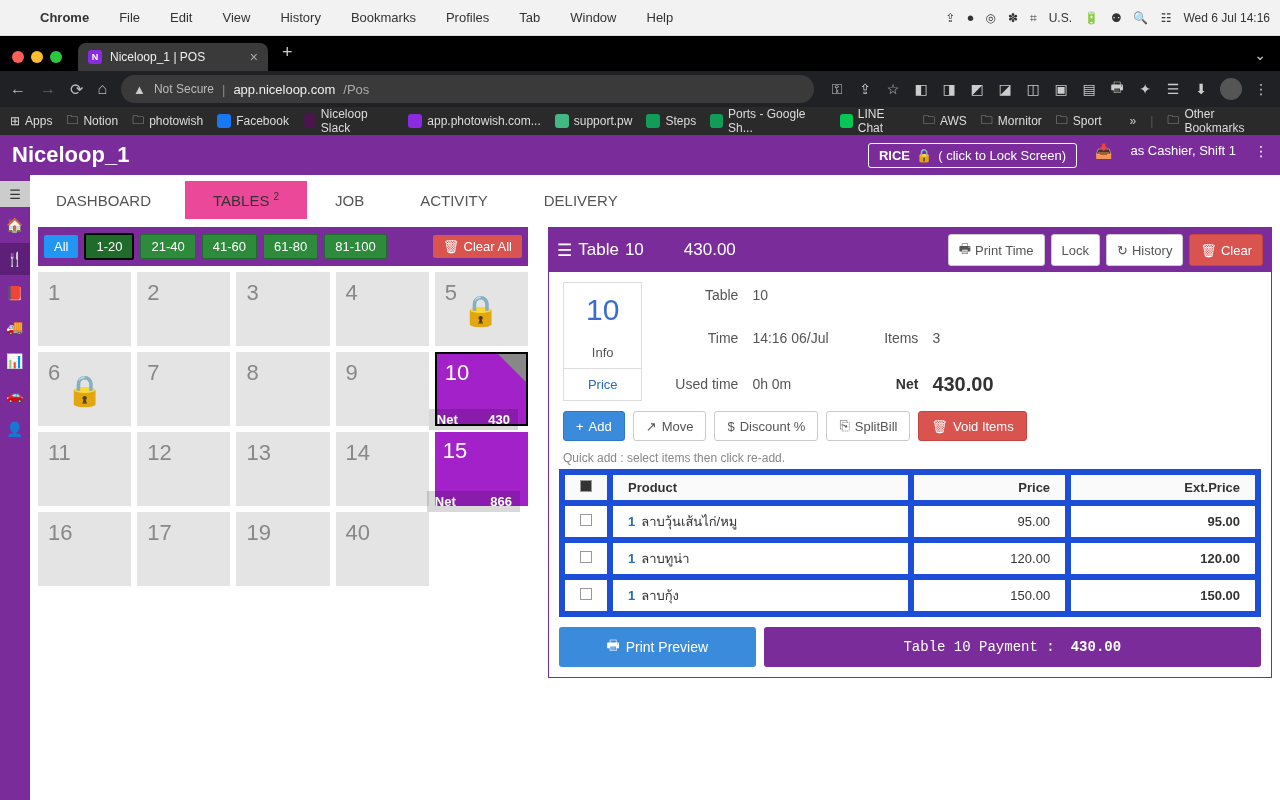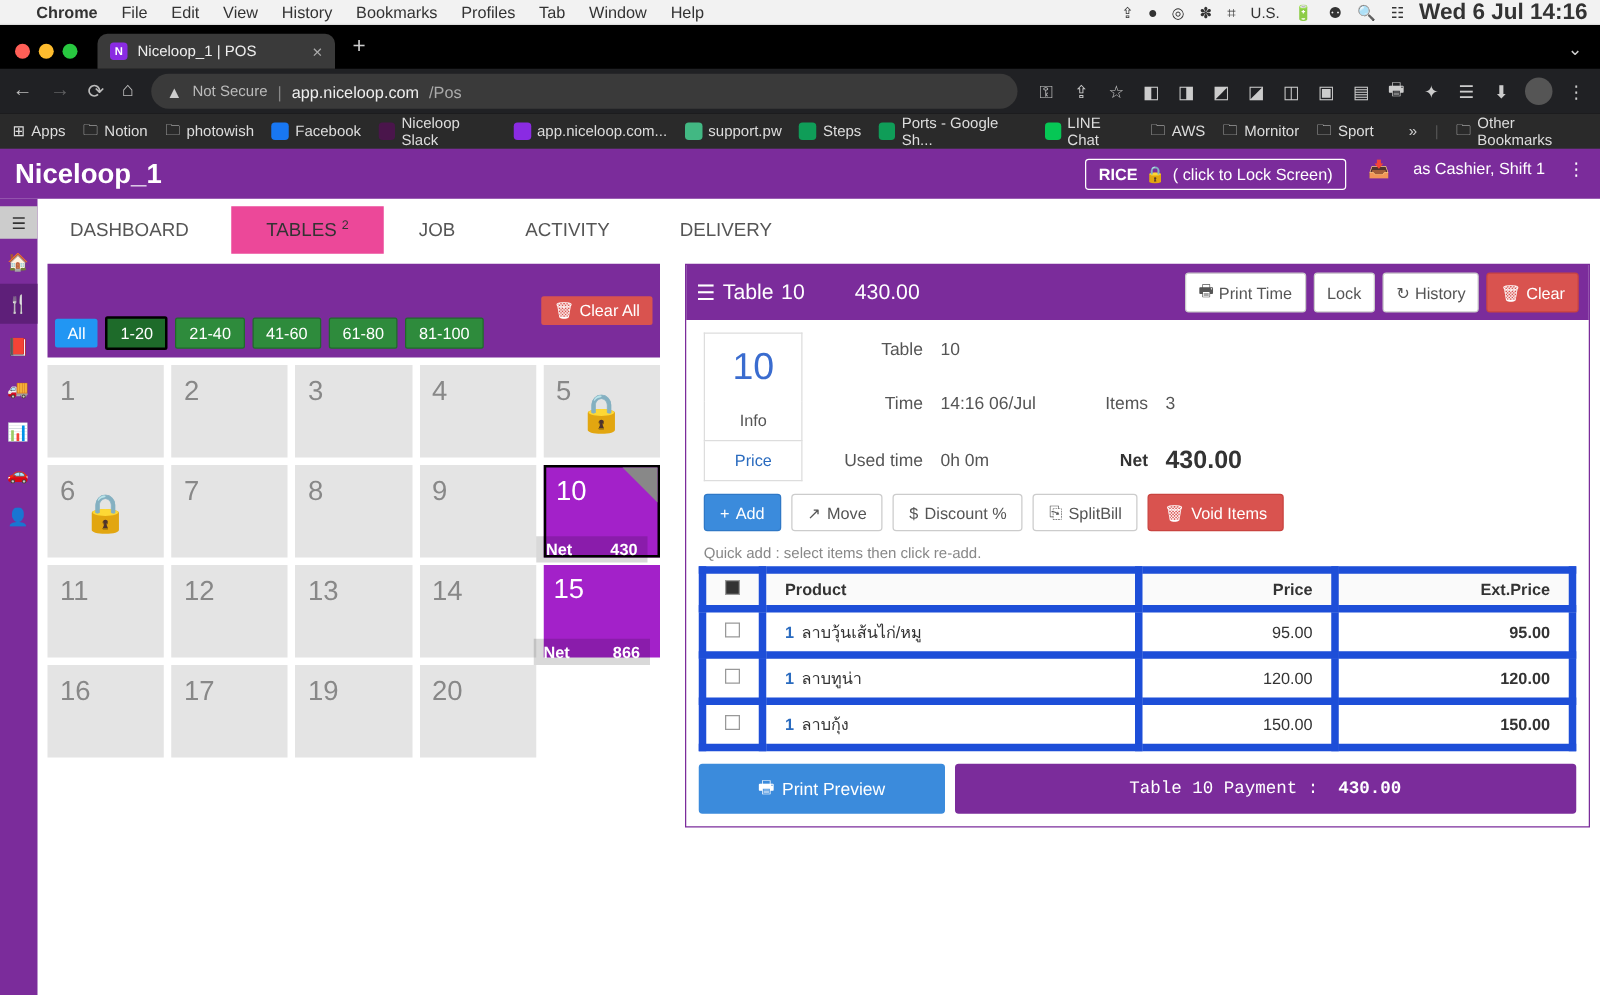--- a/index.html
+++ b/index.html
@@ -6,7 +6,7 @@
   body { font-family: -apple-system, "Segoe UI", Helvetica, Arial, sans-serif; font-size: 13px; background: #fff; color: #333; overflow: hidden; width: 1280px; height: 800px; }
 
   
-  .mac-menu { height: 20px; background: #f2f2f2; display: flex; align-items: center; padding: 0 10px; font-size: 13px; gap: 19px; border-bottom:1px solid #ddd;}
+  .mac-menu { height: 36px; background: #f2f2f2; display: flex; align-items: center; padding: 0 10px; font-size: 13px; gap: 30px; border-bottom:1px solid #ddd;}
   .mac-menu .apple { font-size: 14px; }
   .mac-menu .bold { font-weight: 600; }
   .mac-menu .right { margin-left: auto; display:flex; align-items:center; gap:12px; font-size:12px; }

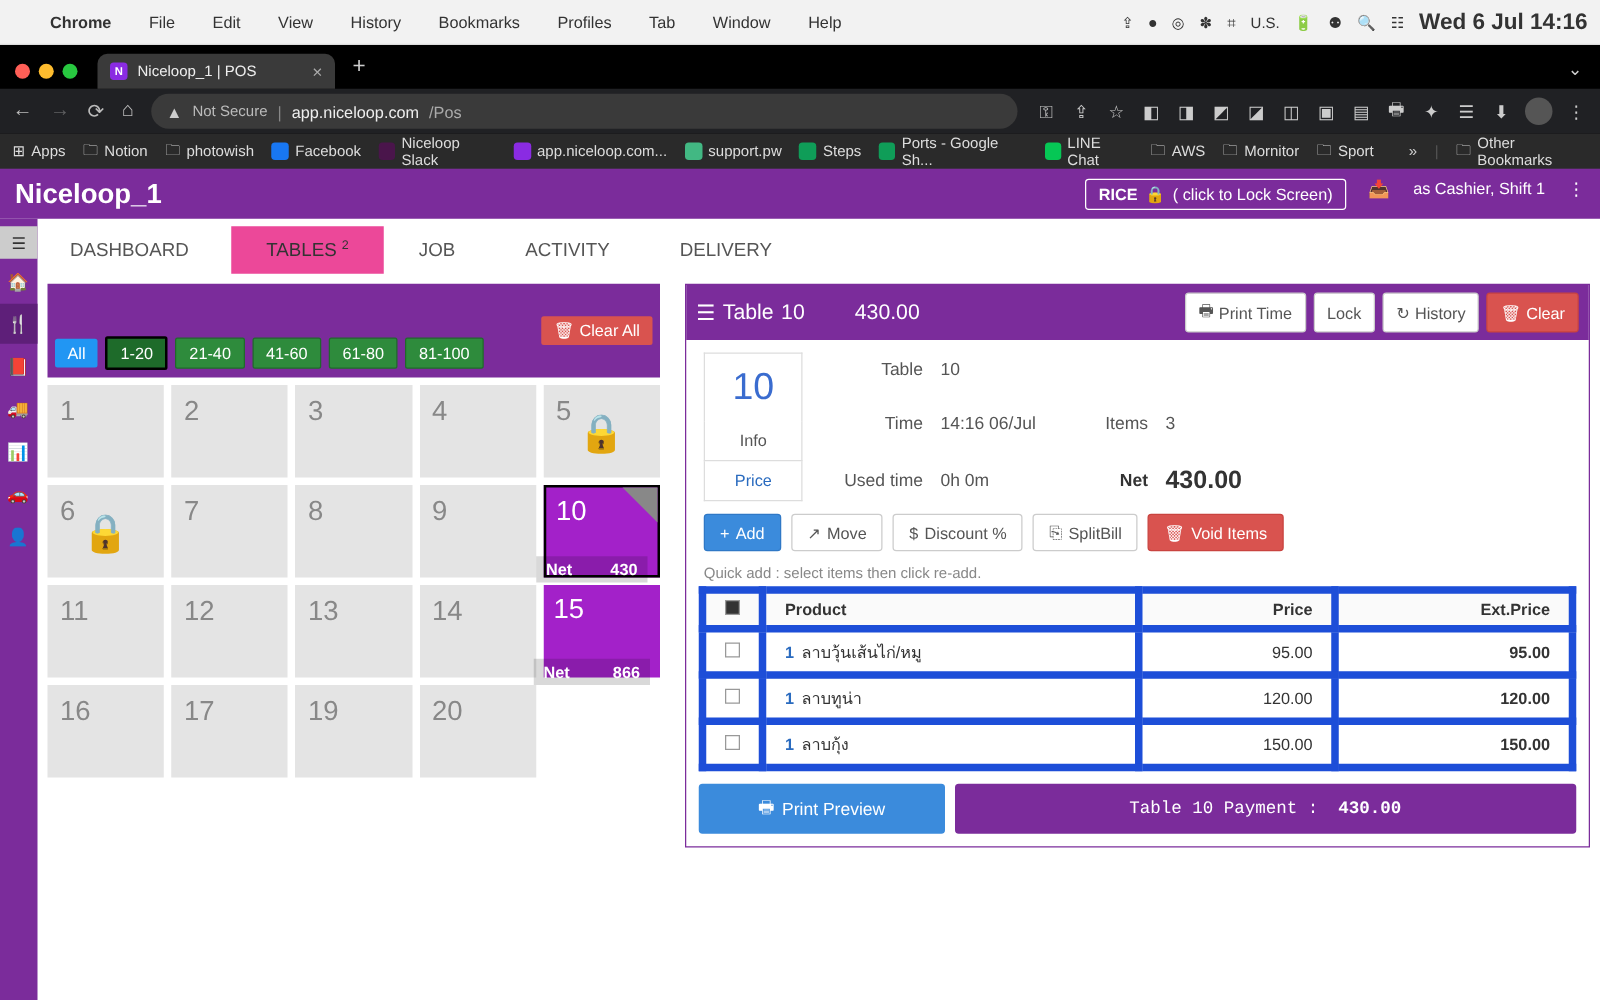--- a/index.html
+++ b/index.html
@@ -10,7 +10,7 @@
   .mac-menu .apple { font-size: 14px; }
   .mac-menu .bold { font-weight: 600; }
   .mac-menu .right { margin-left: auto; display:flex; align-items:center; gap:12px; font-size:12px; }
-  .mac-menu .right span.clock { font-size:18px;font-weight:bold; }
+  .mac-menu .right span.clock { font-size:12px; }
 
   
   .chrome-top { background: #000; color:#ddd; }

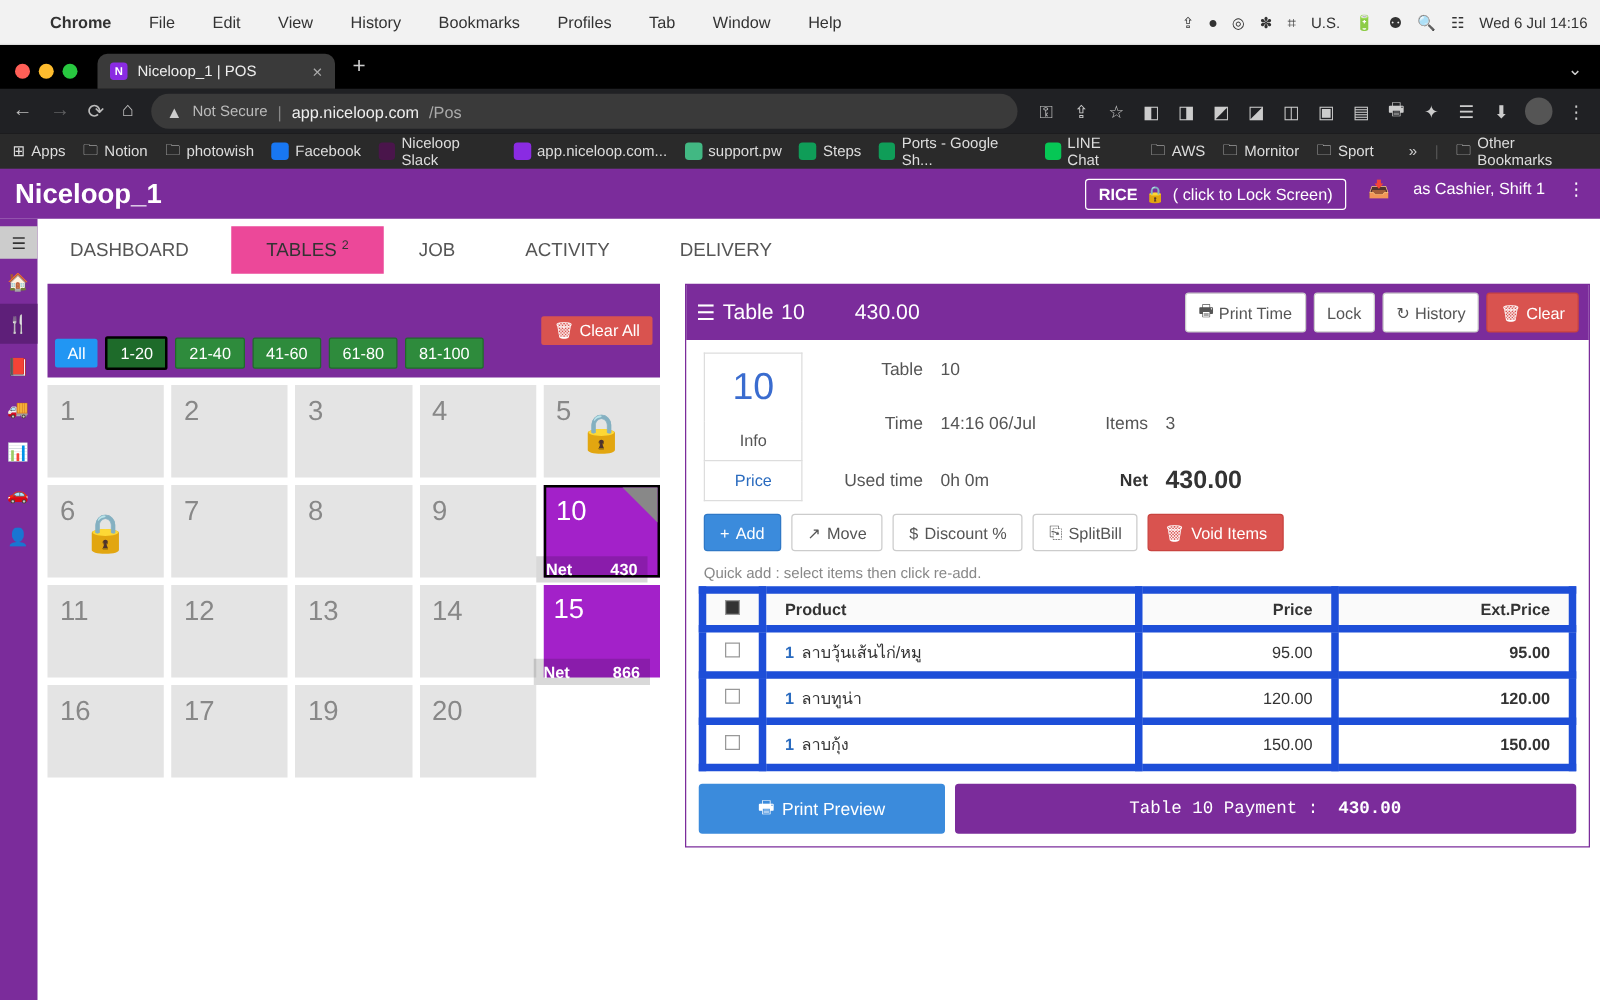--- a/index.html
+++ b/index.html
@@ -219,7 +219,7 @@
       </span>
     <span class="bm">
         <span class="chip" style="background:#8a2be2"></span>
-        <span>app.niceloop.com...</span>
+        <span>app.photowish.com...</span>
       </span>
     <span class="bm">
         <span class="chip" style="background:#42b883"></span>

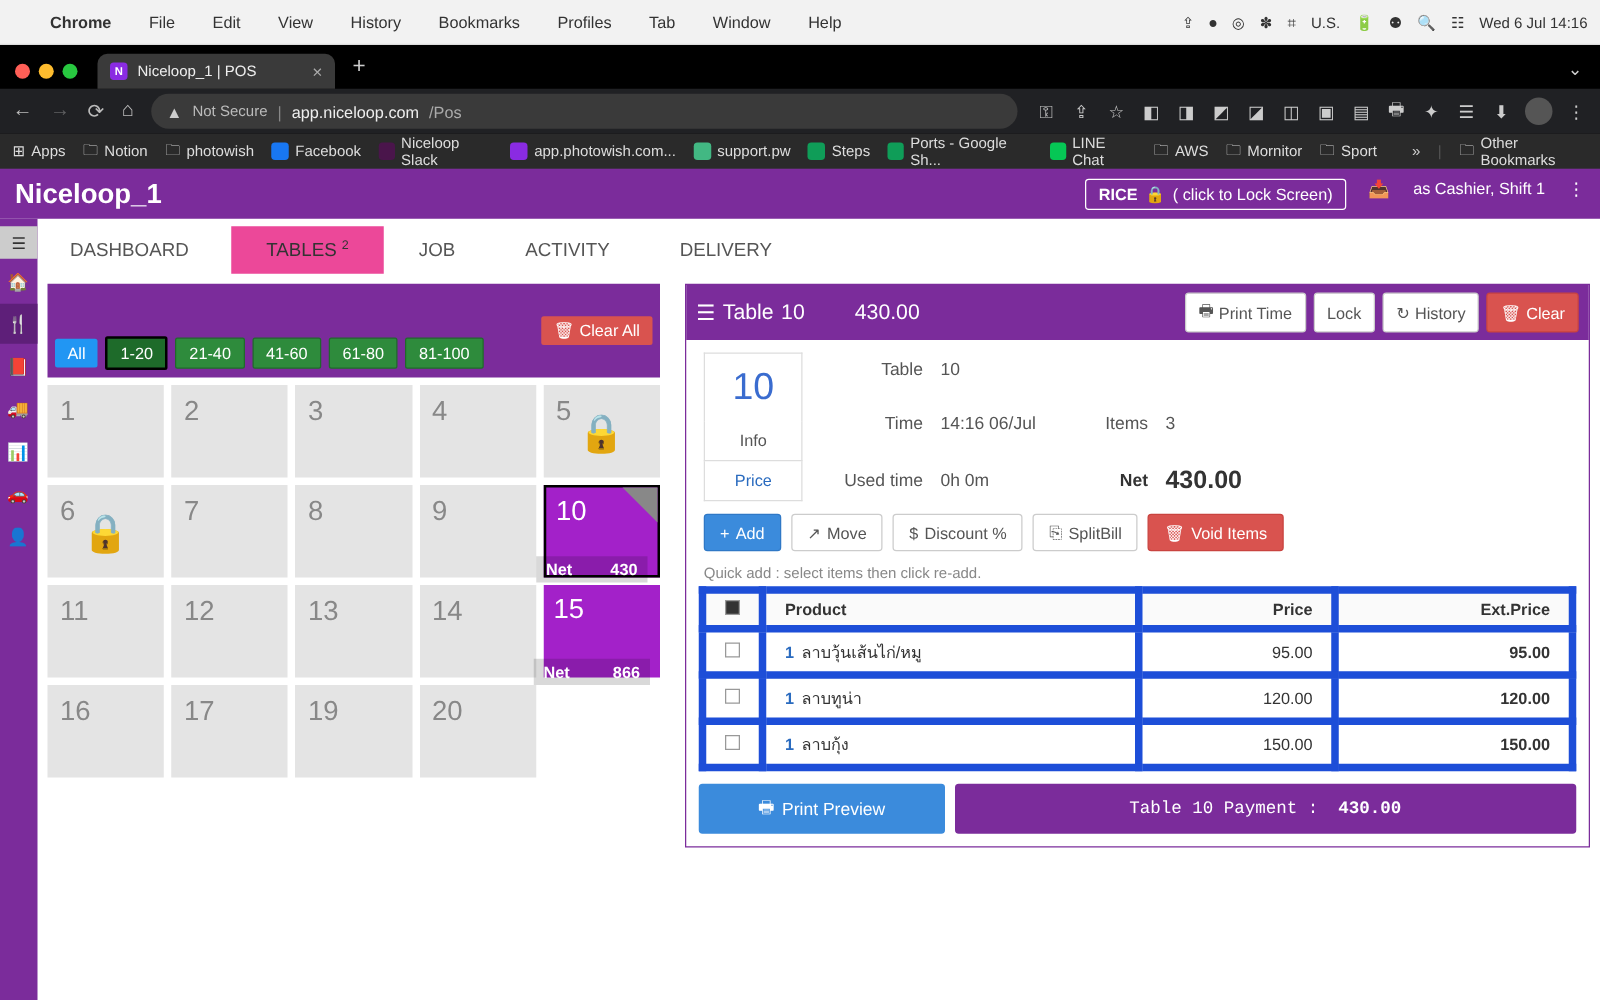--- a/index.html
+++ b/index.html
@@ -66,7 +66,7 @@
 
   
   .filter-bar{background:#7b2c9b;padding:6px;display:flex;gap:6px;align-items:center;}
-  .pill{padding:4px 10px;border-radius:2px;color:#fff;font-size:13px;margin-top:36px;}
+  .pill{padding:4px 10px;border-radius:2px;color:#fff;font-size:13px;}
   .pill.all{background:#2196f3;}
   .pill.range{background:#2e8b3c;border:1px solid #1f6b2b;}
   .pill.range.sel{background:#1e6b2a;border:2px solid #000;}

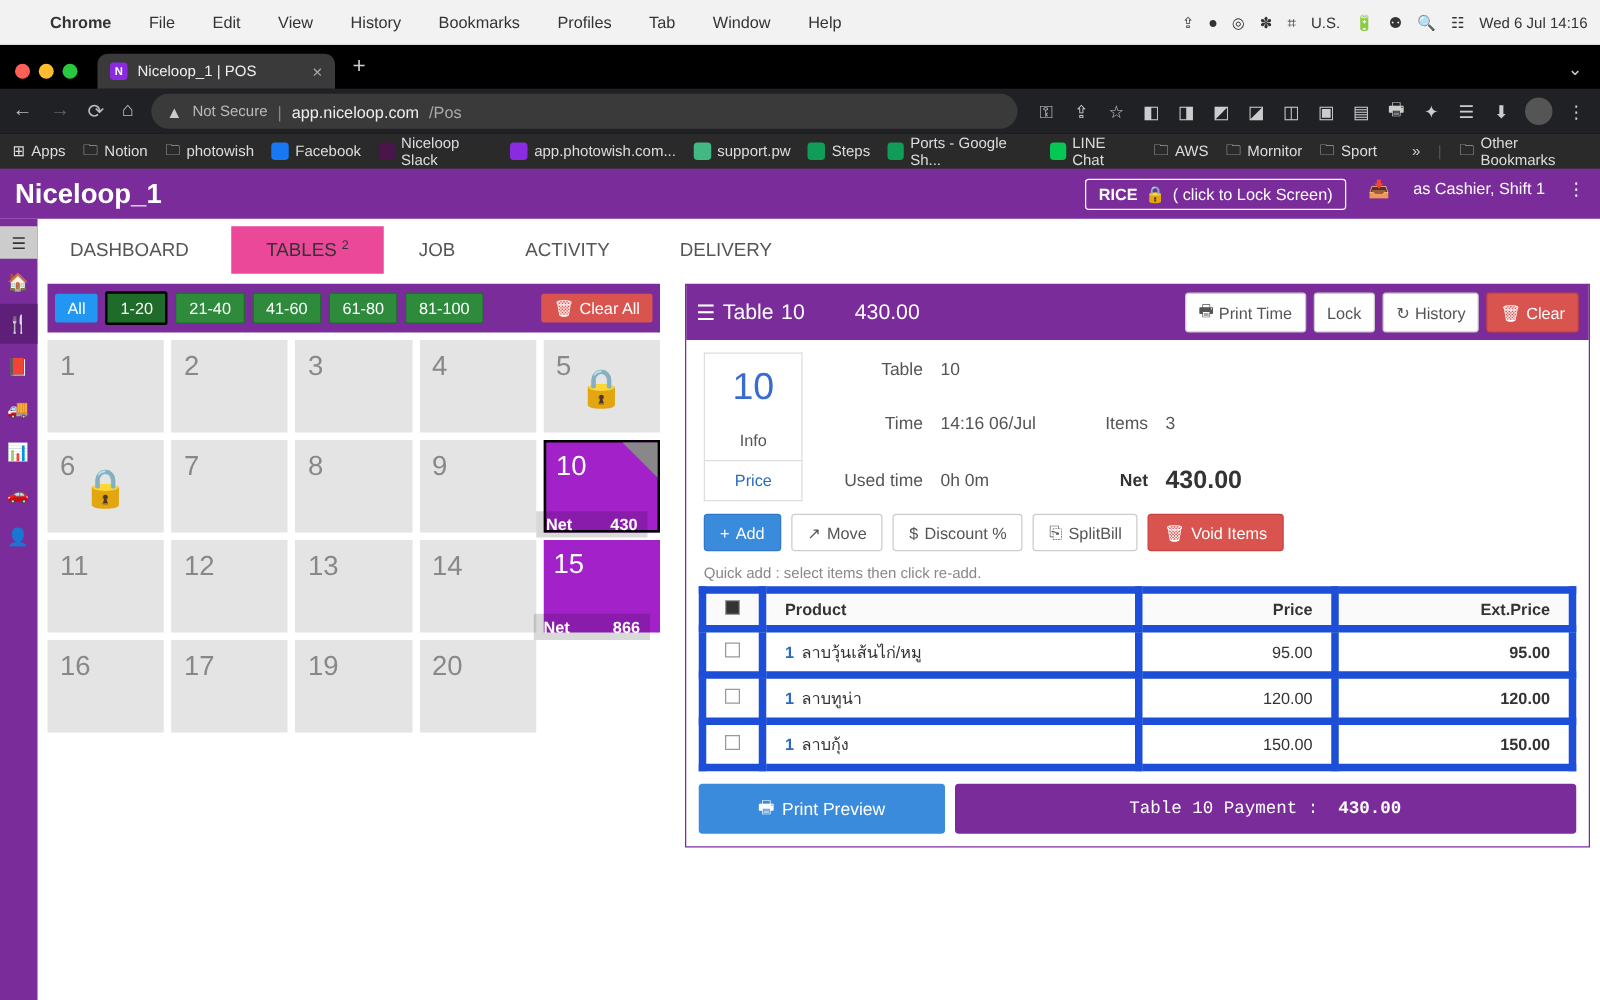--- a/index.html
+++ b/index.html
@@ -380,7 +380,7 @@
               <span>19</span>
             </div>
             <div class="cell">
-              <span>20</span>
+              <span>40</span>
             </div>
           </div>
       </div>

